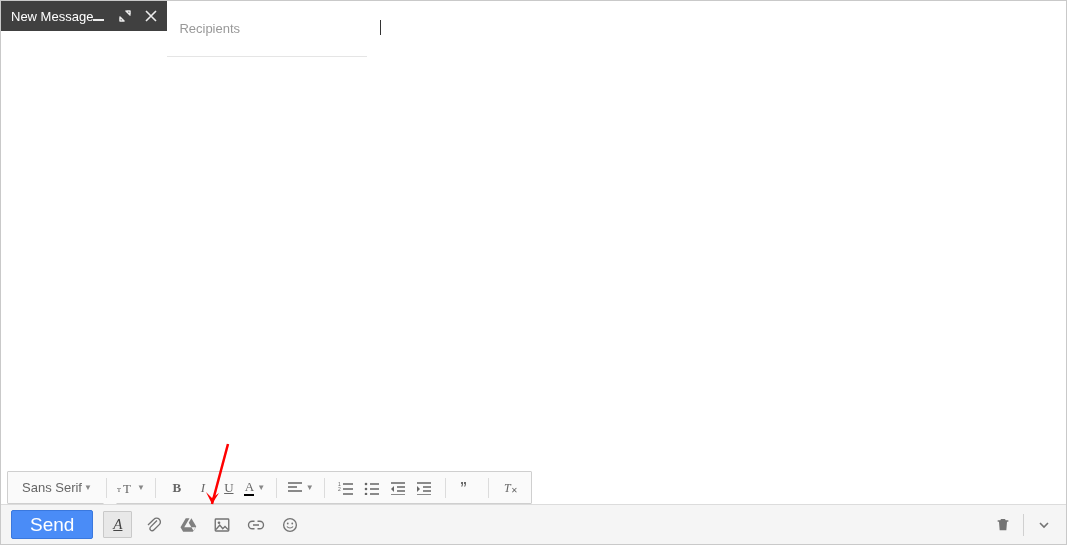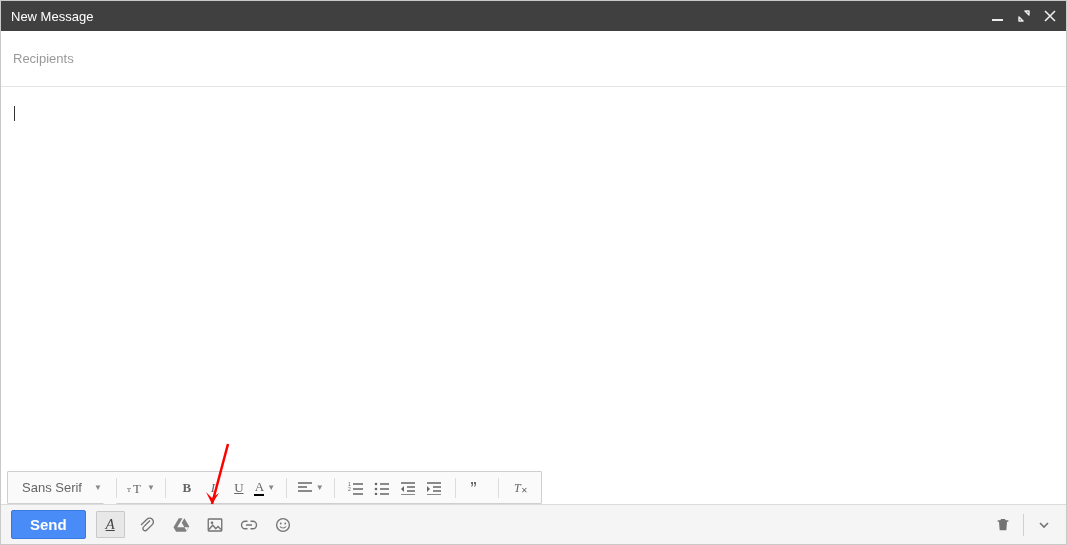--- a/index.html
+++ b/index.html
@@ -18,7 +18,7 @@
     top: 0; left: 0; right: 0; bottom: 0;
     border: 1px solid #c9c9c9;
     display: flex;
-    flex-direction: column;
+    flex-direction: row;
     background: #fff;
   }
   .titlebar {

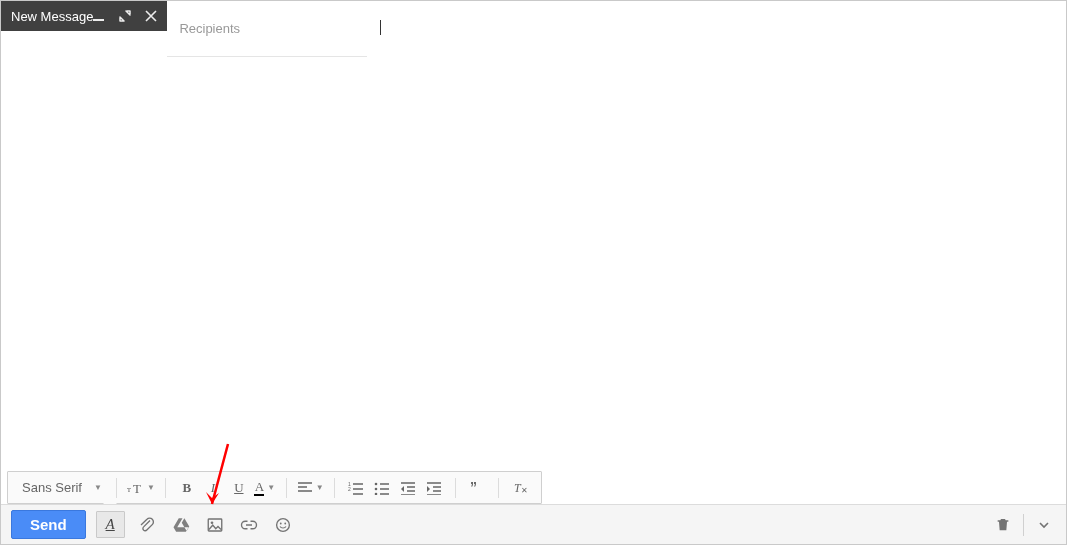--- a/index.html
+++ b/index.html
@@ -106,7 +106,7 @@
     border-radius: 1px;
   }
   .font-select {
-    display:flex; align-items:center; gap:10px; color:#666;
+    display:flex; align-items:center; gap:0; color:#666;
     padding:0 4px;
   }
   .font-select .drop { font-size:8px; color:#888; margin-left:2px;}

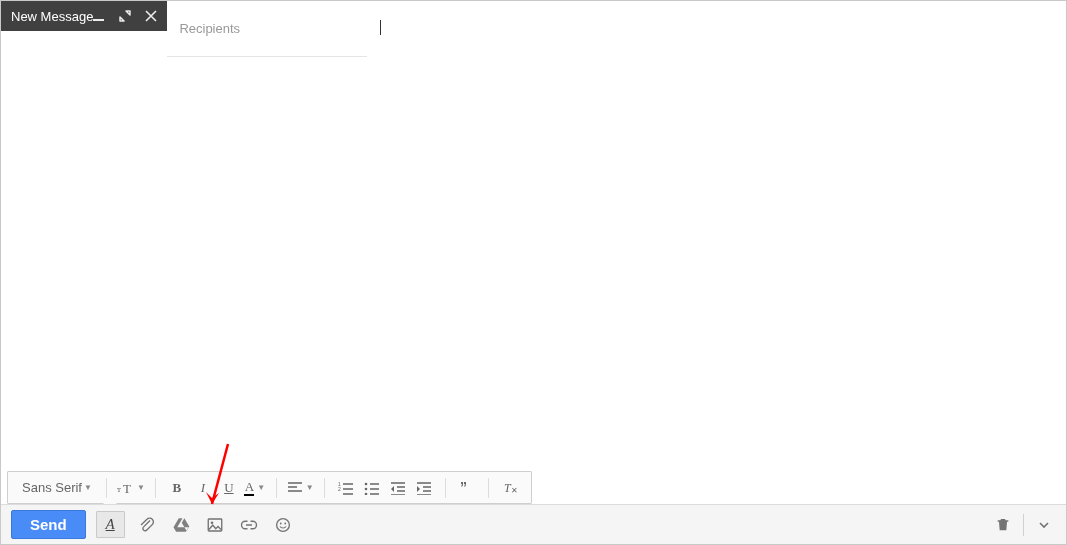--- a/index.html
+++ b/index.html
@@ -132,8 +132,8 @@
     background: #4a8cf7;
     color: #fff;
     border: 1px solid #3a78de;
-    font-weight: bold;
-    font-size: 15px;
+    font-weight: normal;
+    font-size: 19px;
     height: 29px;
     padding: 0 18px;
     border-radius: 2px;

